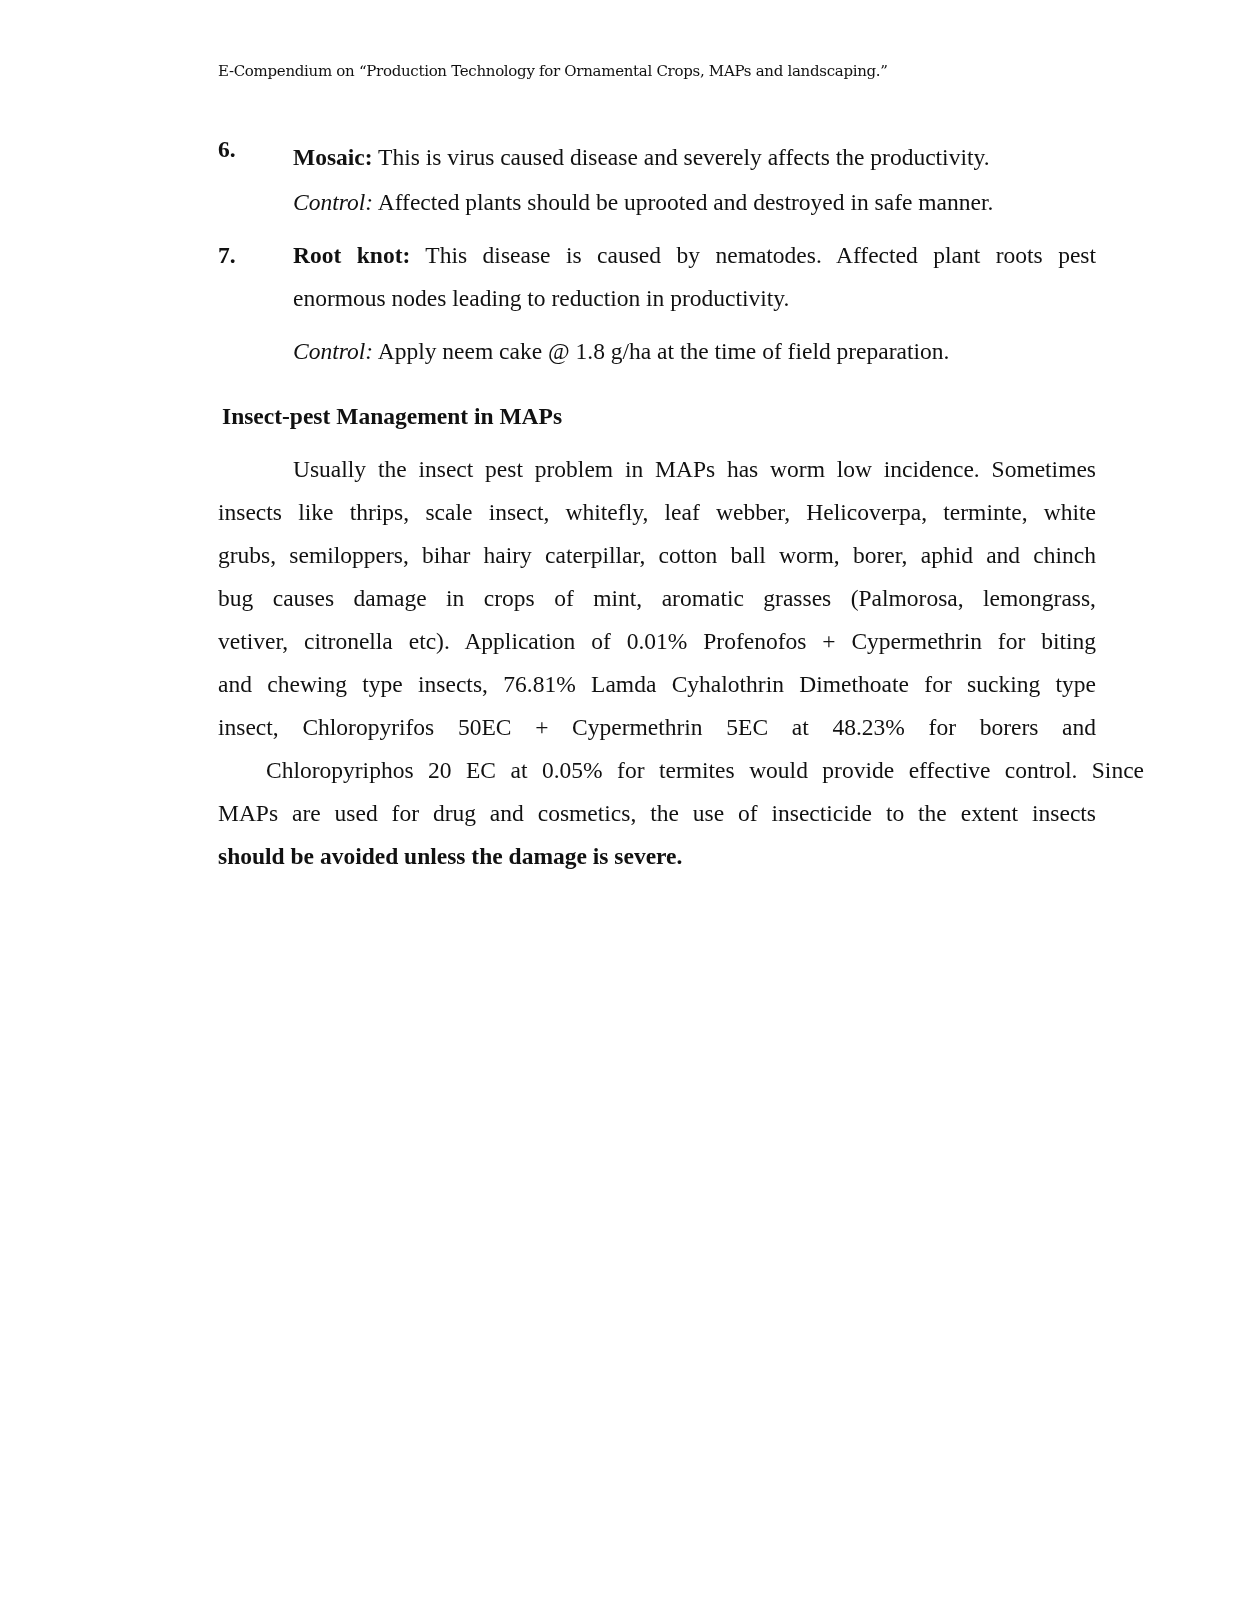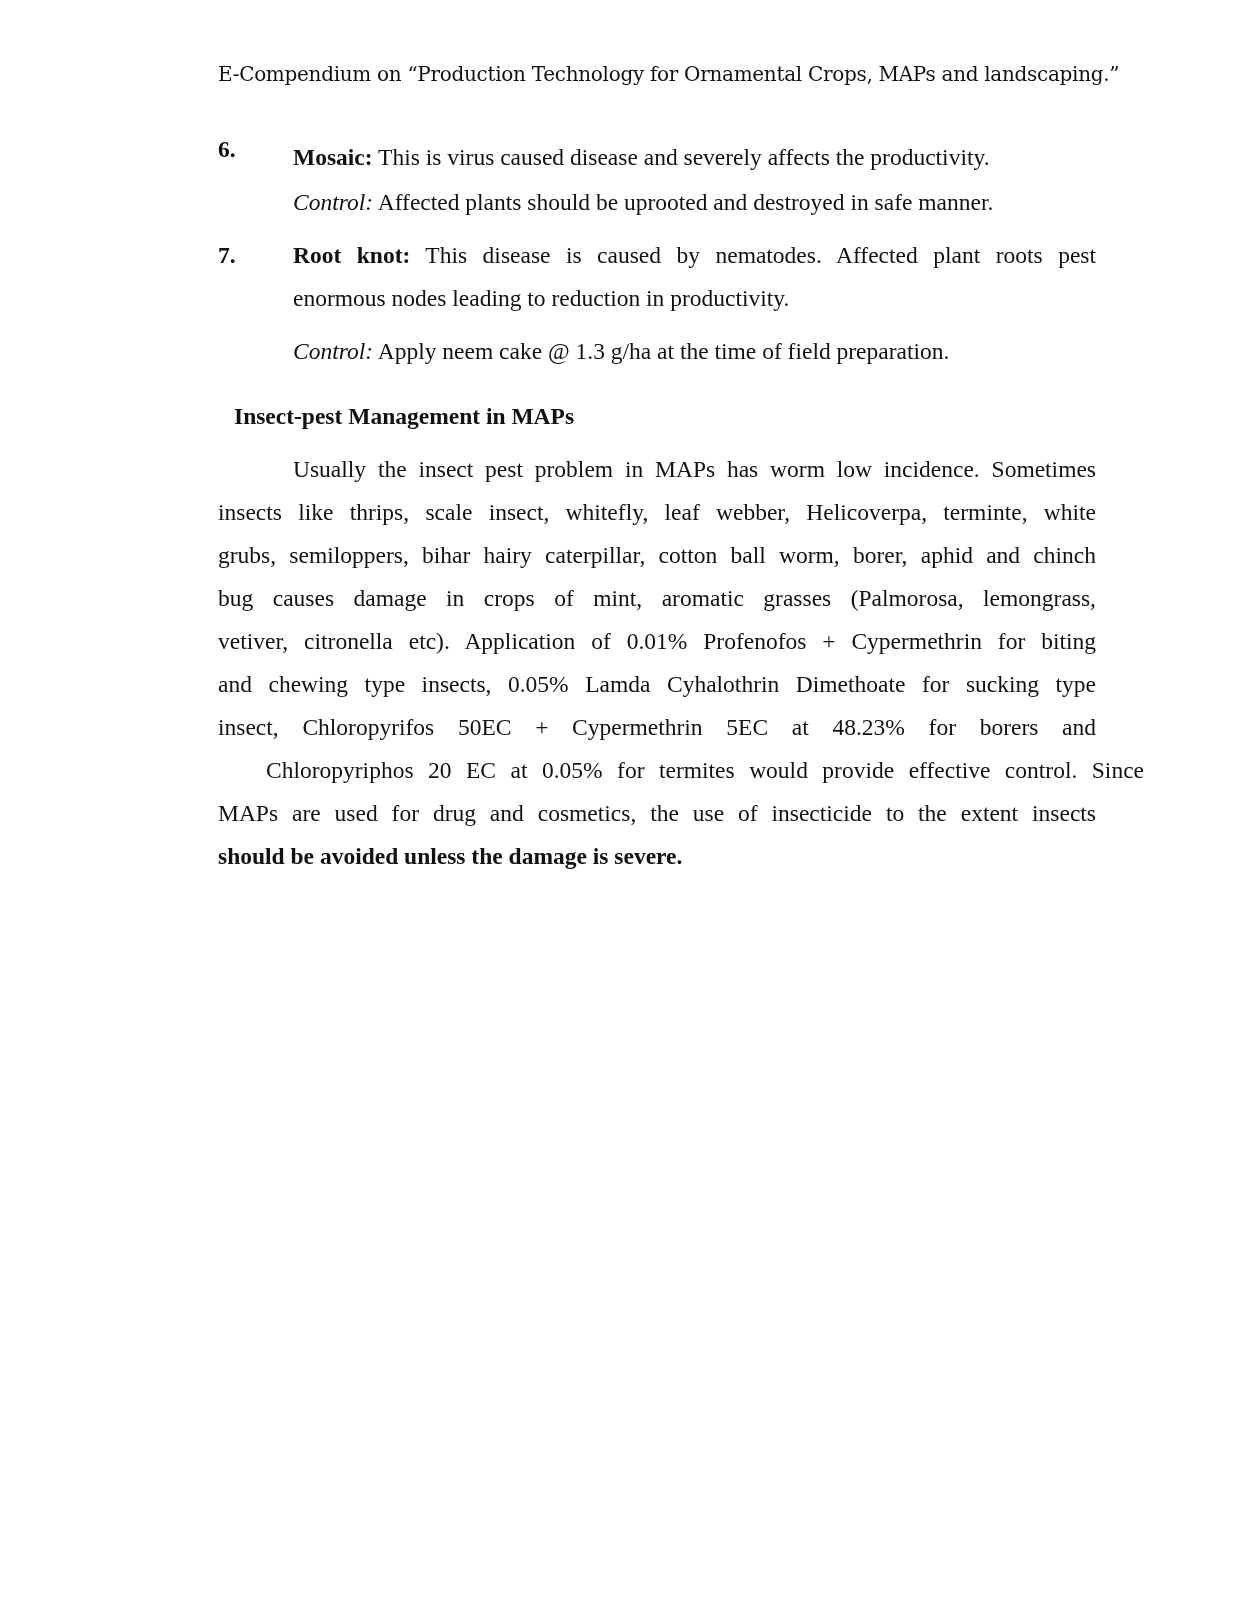--- a/index.html
+++ b/index.html
@@ -7,7 +7,7 @@
     .page { position: absolute; left: 0; top: 0; width: 1252px; height: 1624px; background: #fff; }
     .running-header {
       position: absolute; left: 218px; top: 62px; width: 880px;
-      font-family: "DejaVu Serif", serif; font-size: 20px; letter-spacing: -0.3px; color: #111;
+      font-family: "DejaVu Serif", serif; font-size: 15px; letter-spacing: -0.3px; color: #111;
       white-space: nowrap;
     }
     .body-text { font-family: "Liberation Serif", serif; font-size: 23.5px; color: #111; }

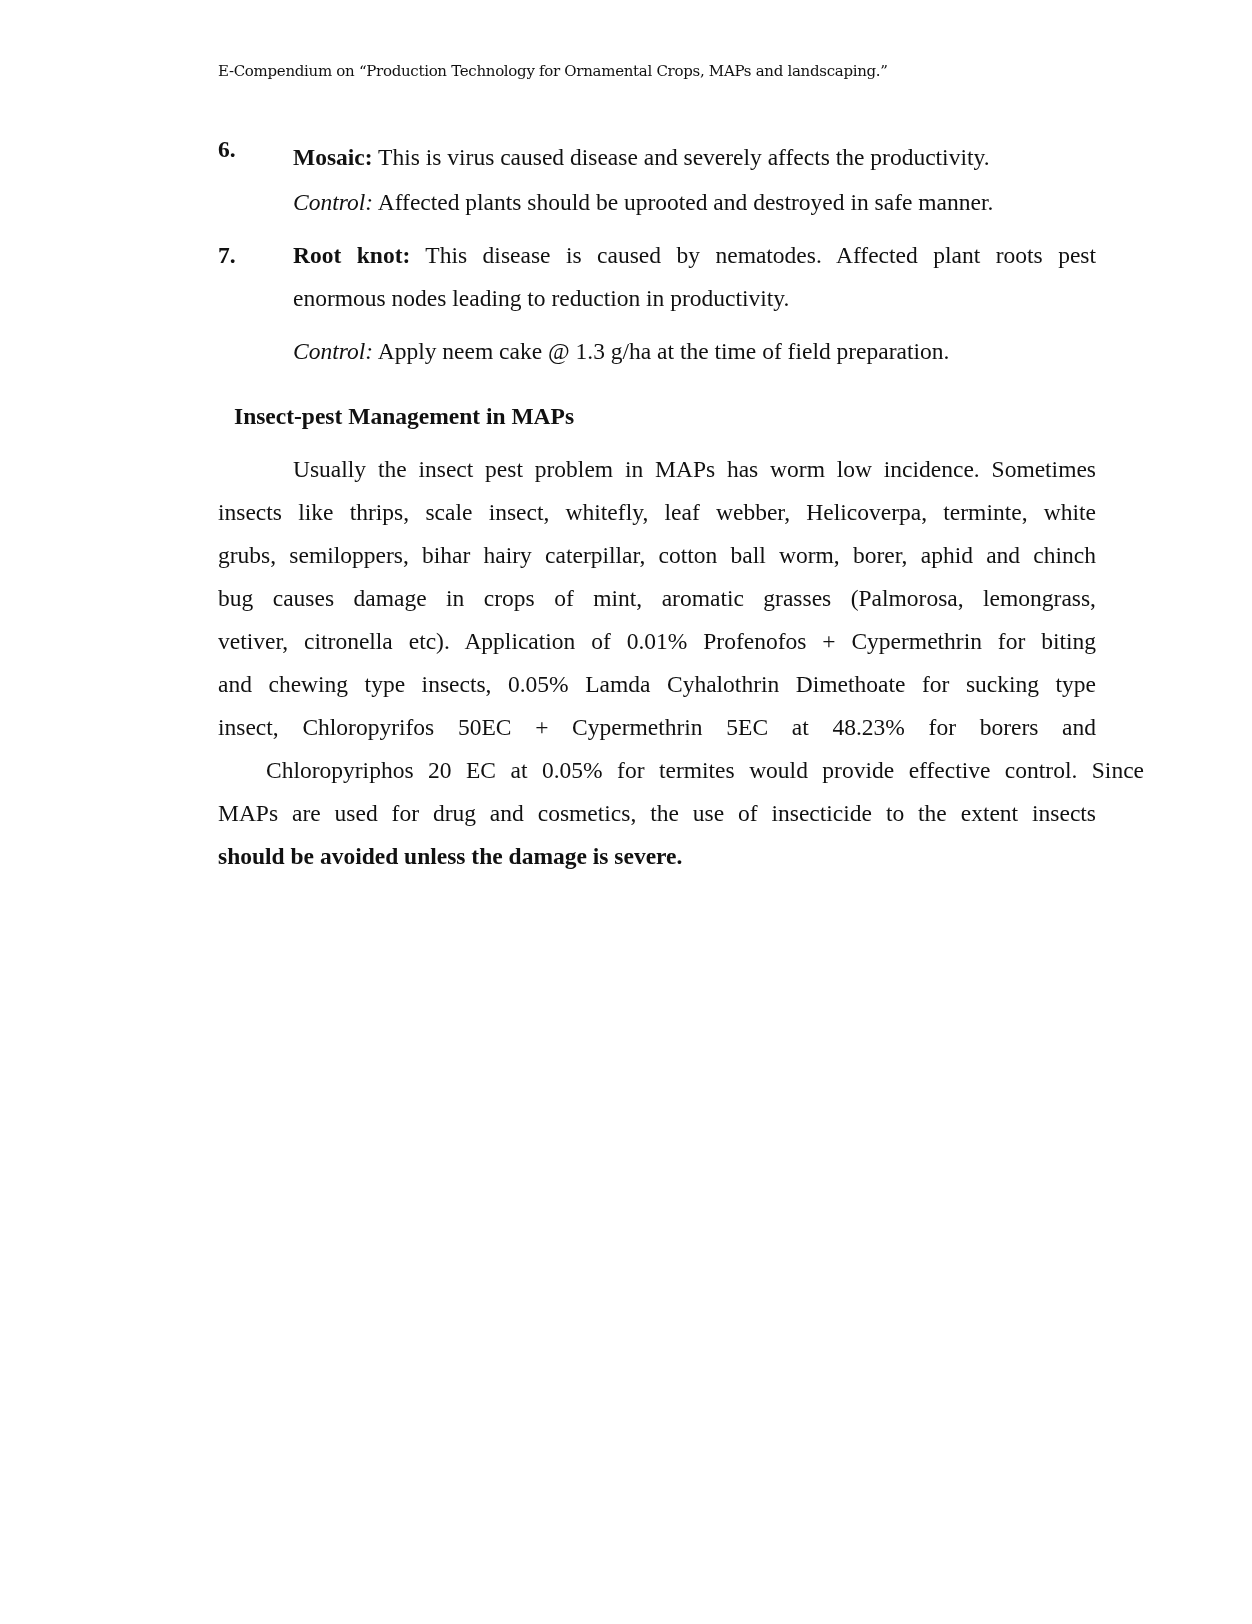--- a/index.html
+++ b/index.html
@@ -55,7 +55,7 @@
       <div class="line" style="top:43px;">enormous nodes leading to reduction in productivity.</div>
       <div class="line" style="top:96px;">
         <span class="i">Control:</span>
-        <span>Apply neem cake @ 1.3 g/ha at the time of field preparation.</span>
+        <span>Apply neem cake @ 1.8 g/ha at the time of field preparation.</span>
       </div>
     </div>
   </div>

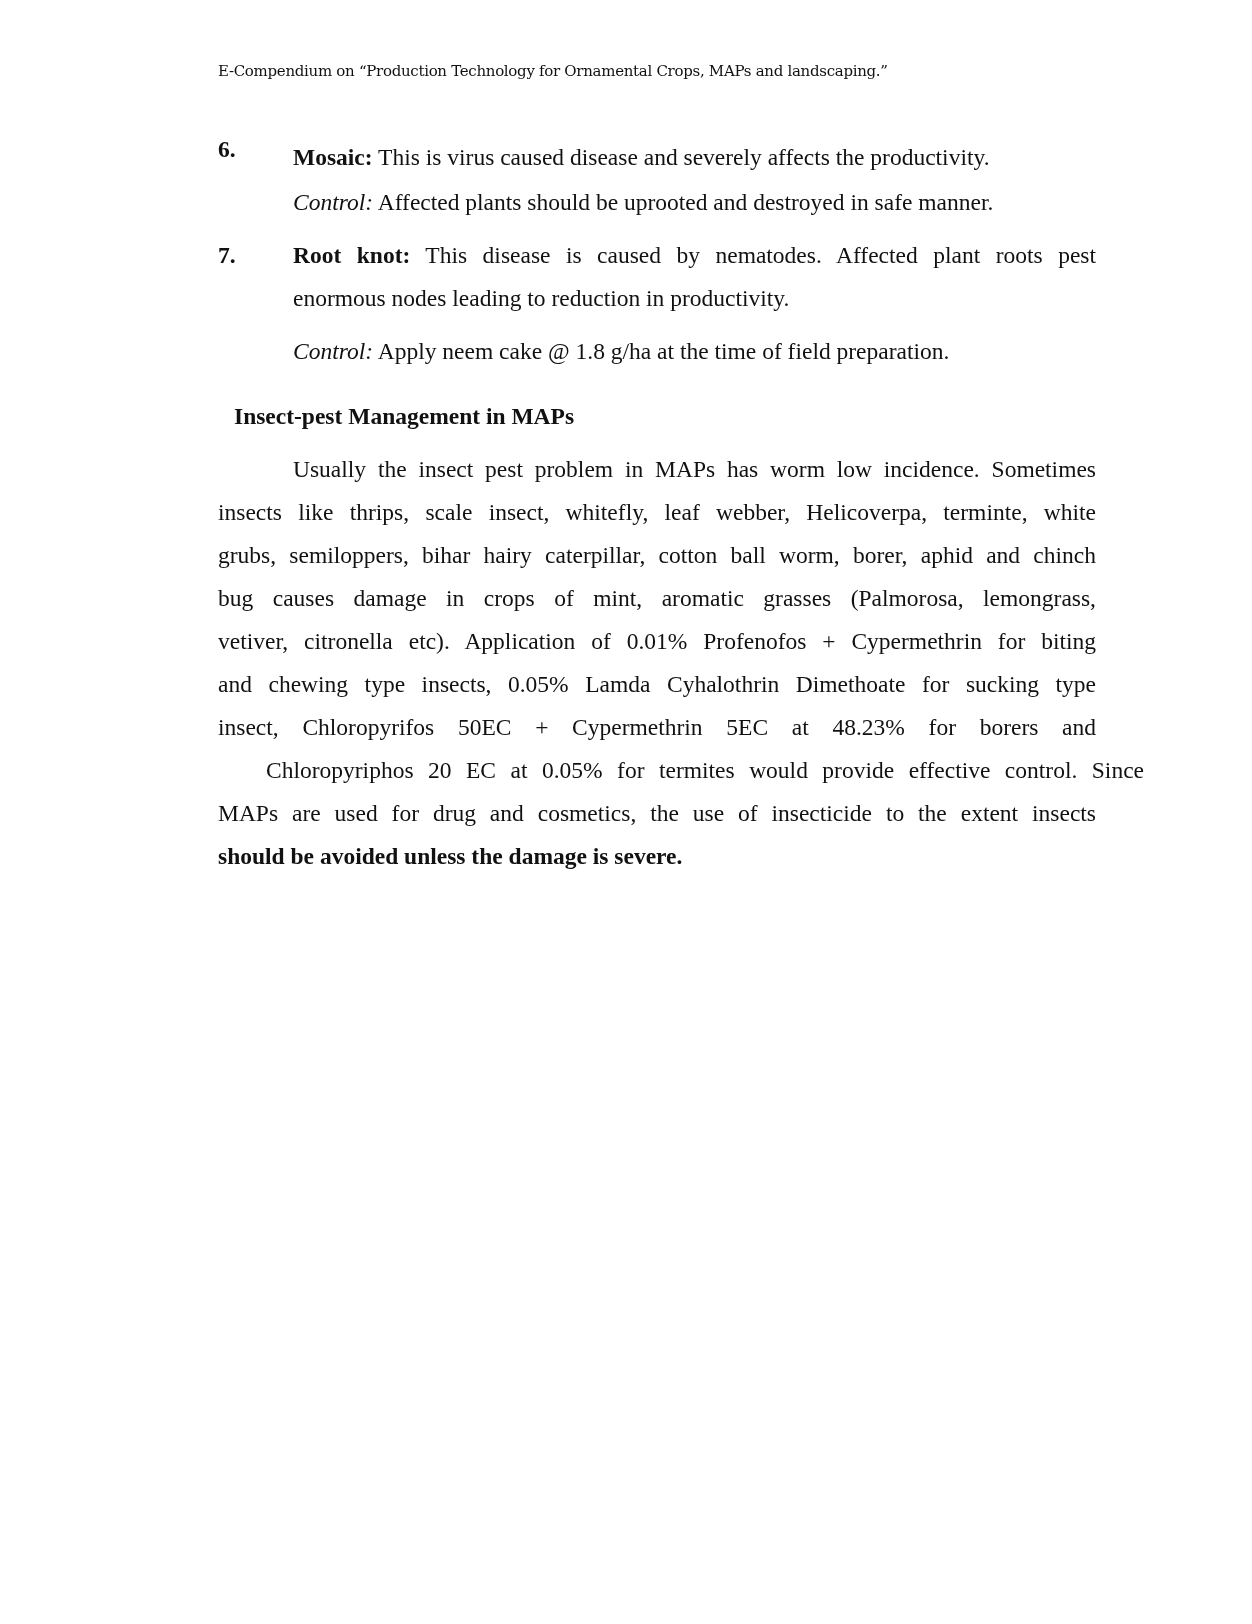--- a/index.html
+++ b/index.html
@@ -18,7 +18,7 @@
     .justify-line { position: absolute; left: 0; text-align: justify; text-align-last: justify; white-space: normal; }
     .b { font-weight: bold; }
     .i { font-style: italic; }
-    .section-heading { position: absolute; left: 234px; top: 403px; font-weight: bold; }
+    .section-heading { position: absolute; left: 222px; top: 403px; font-weight: bold; }
     .para { position: absolute; left: 218px; top: 456px; width: 878px; }
     .para .pline { position: absolute; left: 0; width: 878px; text-align: justify; text-align-last: justify; white-space: nowrap; }
     .para .pline.last { text-align-last: left; font-weight: bold; }

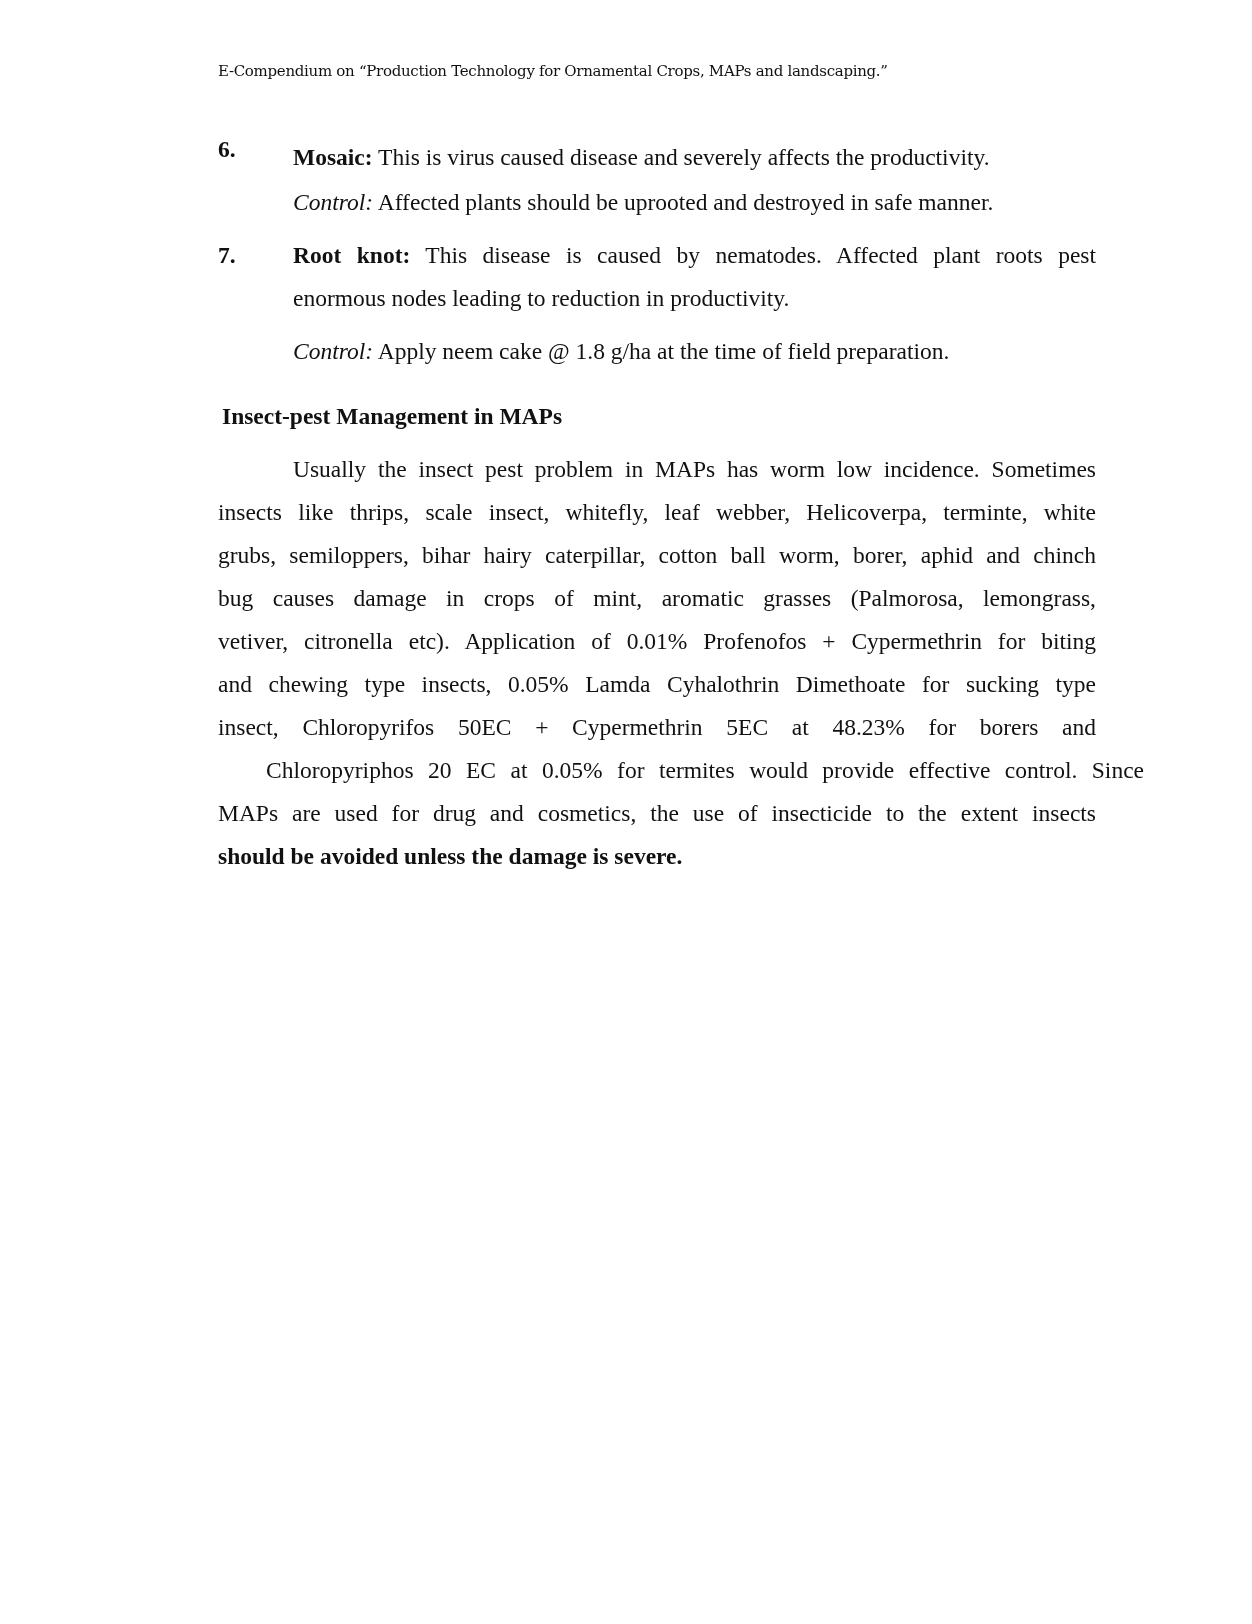--- a/index.html
+++ b/index.html
@@ -68,7 +68,7 @@
     <div class="pline" style="top:86px;">grubs, semiloppers, bihar hairy caterpillar, cotton ball worm, borer, aphid and chinch</div>
     <div class="pline" style="top:129px;">bug causes damage in crops of mint, aromatic grasses (Palmorosa, lemongrass,</div>
     <div class="pline" style="top:172px;">vetiver, citronella etc). Application of 0.01% Profenofos + Cypermethrin for biting</div>
-    <div class="pline" style="top:215px;">and chewing type insects, 0.05% Lamda Cyhalothrin Dimethoate for sucking type</div>
+    <div class="pline" style="top:215px;">and chewing type insects, 76.81% Lamda Cyhalothrin Dimethoate for sucking type</div>
     <div class="pline" style="top:258px;">insect, Chloropyrifos 50EC + Cypermethrin 5EC at 48.23% for borers and</div>
     <div class="pline" style="top:301px;margin-left:48px;">Chloropyriphos 20 EC at 0.05% for termites would provide effective control. Since</div>
     <div class="pline" style="top:344px;">MAPs are used for drug and cosmetics, the use of insecticide to the extent insects</div>

